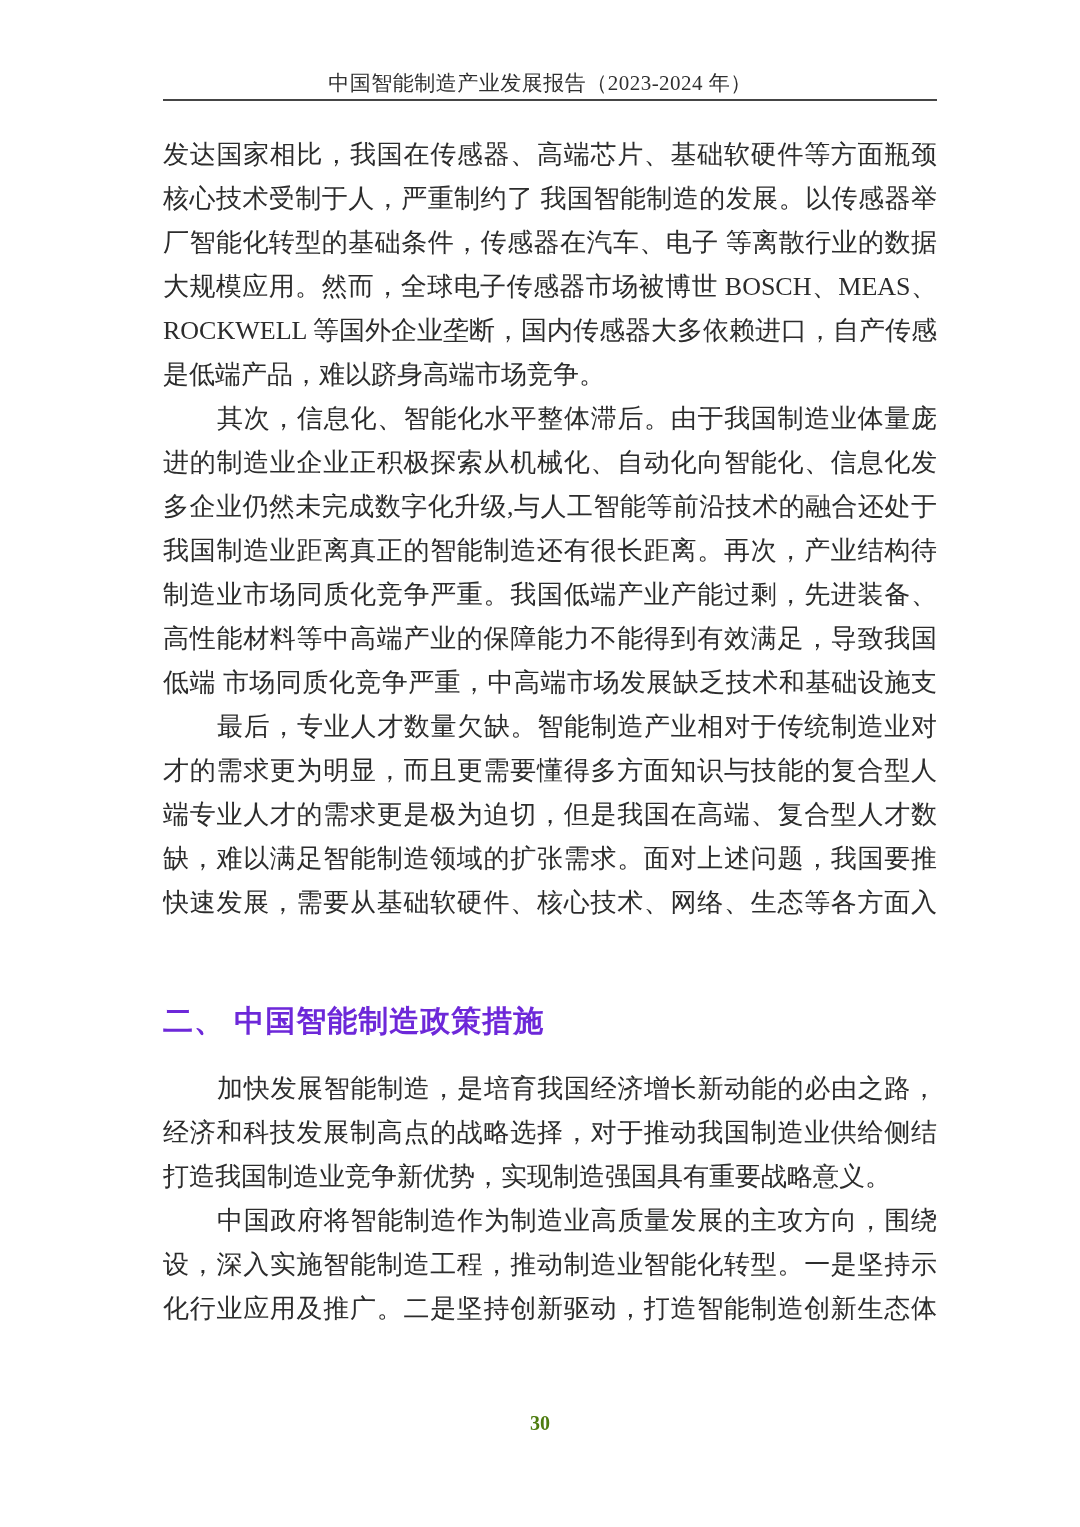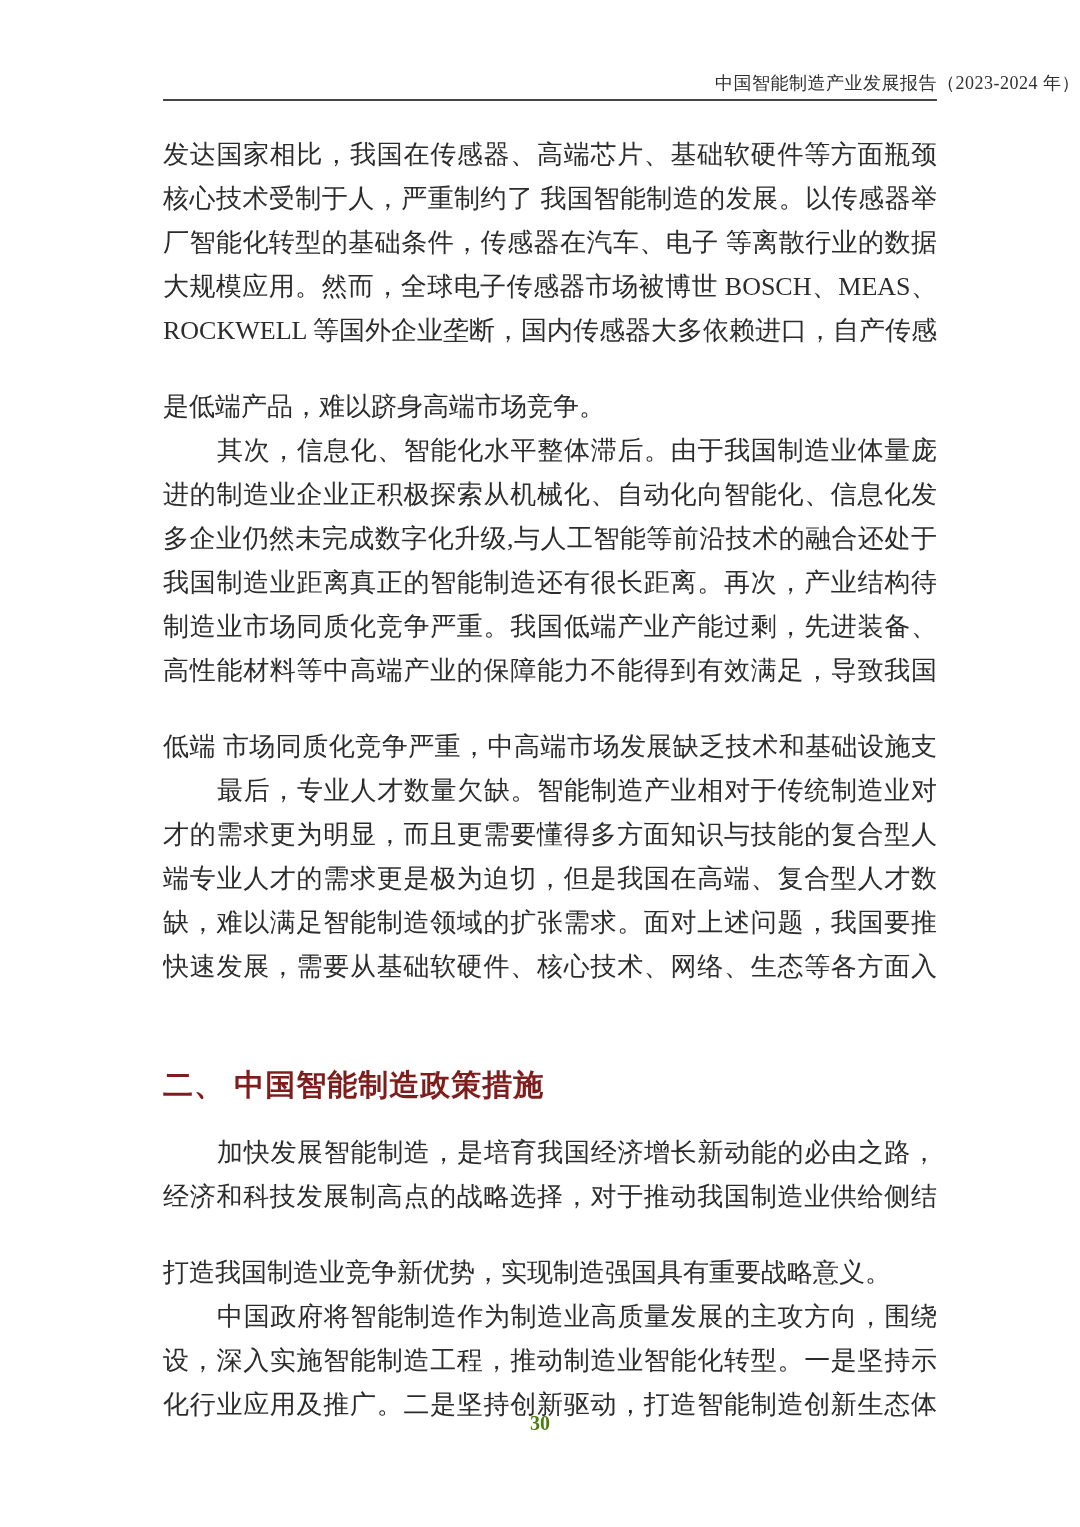--- a/index.html
+++ b/index.html
@@ -20,8 +20,8 @@
     top: 70px;
     left: 0;
     width: 100%;
-    text-align: right;
-    font-size: 18px;
+    text-align: center;
+    font-size: 21px;
     line-height: 26px;
     color: #2f2f2f;
     letter-spacing: 0.5px;

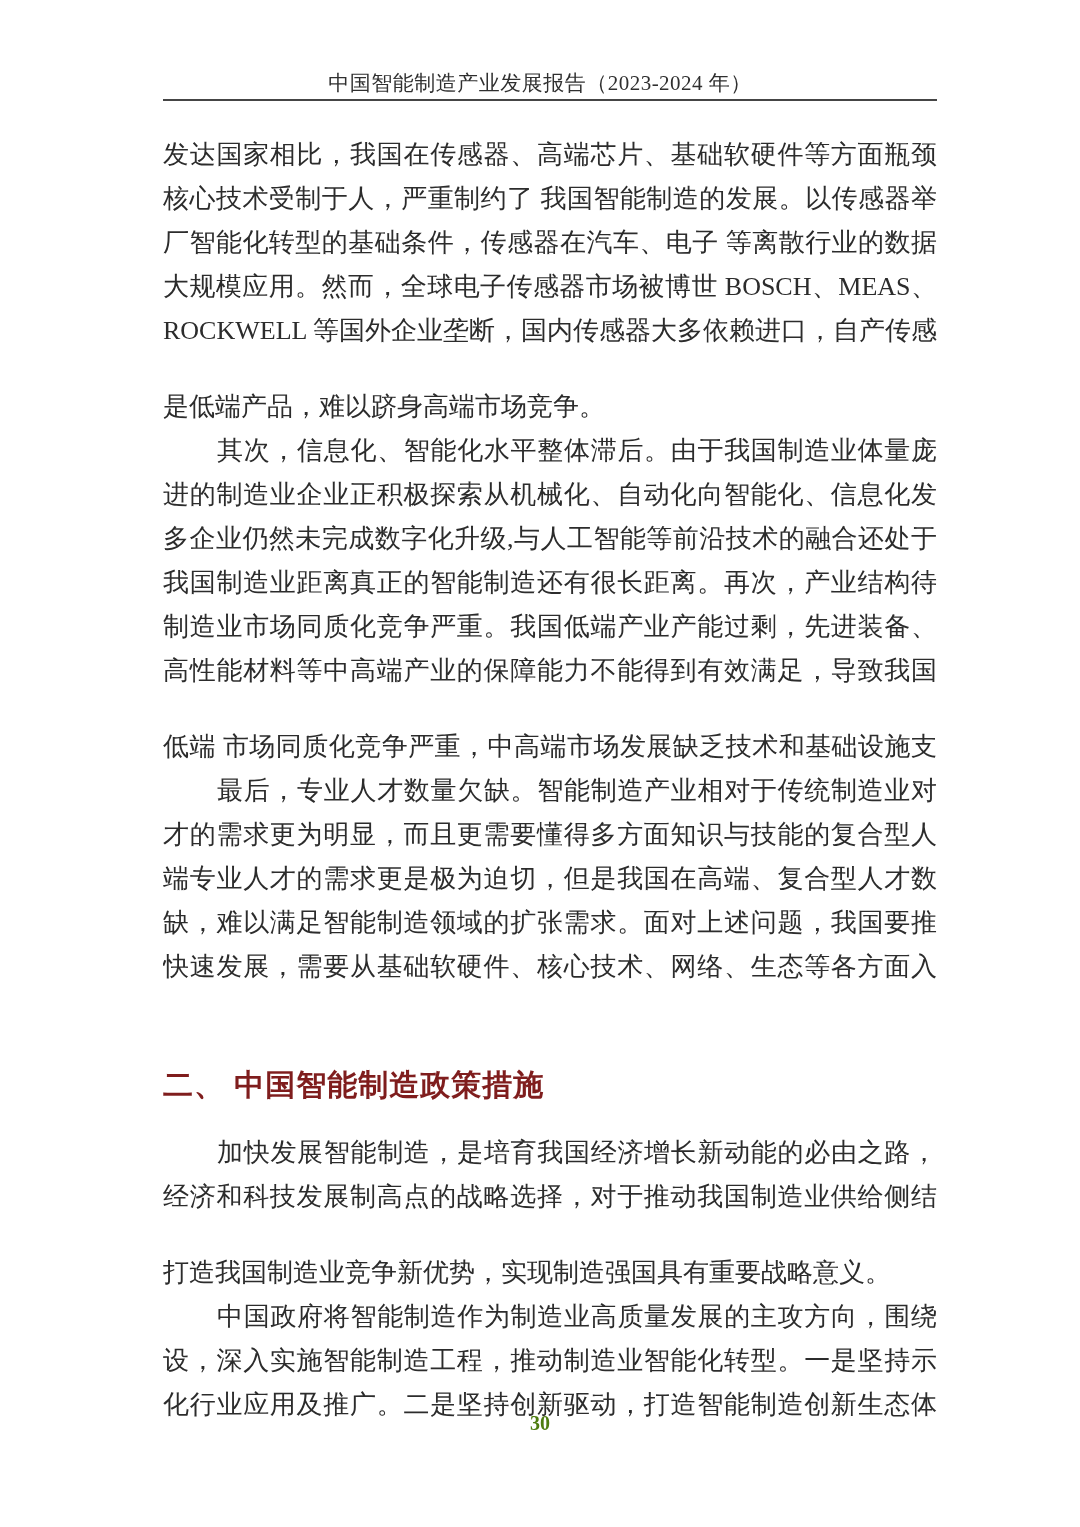--- a/index.html
+++ b/index.html
@@ -52,7 +52,7 @@
     white-space: normal;
   }
   .line.indent { padding-left: 54px; }
-  .line.last { text-align-last: left; margin-top: 32px; }
+  .line.last { text-align-last: left; }
   .section-heading {
     margin-top: 66px;
     margin-bottom: 16px;

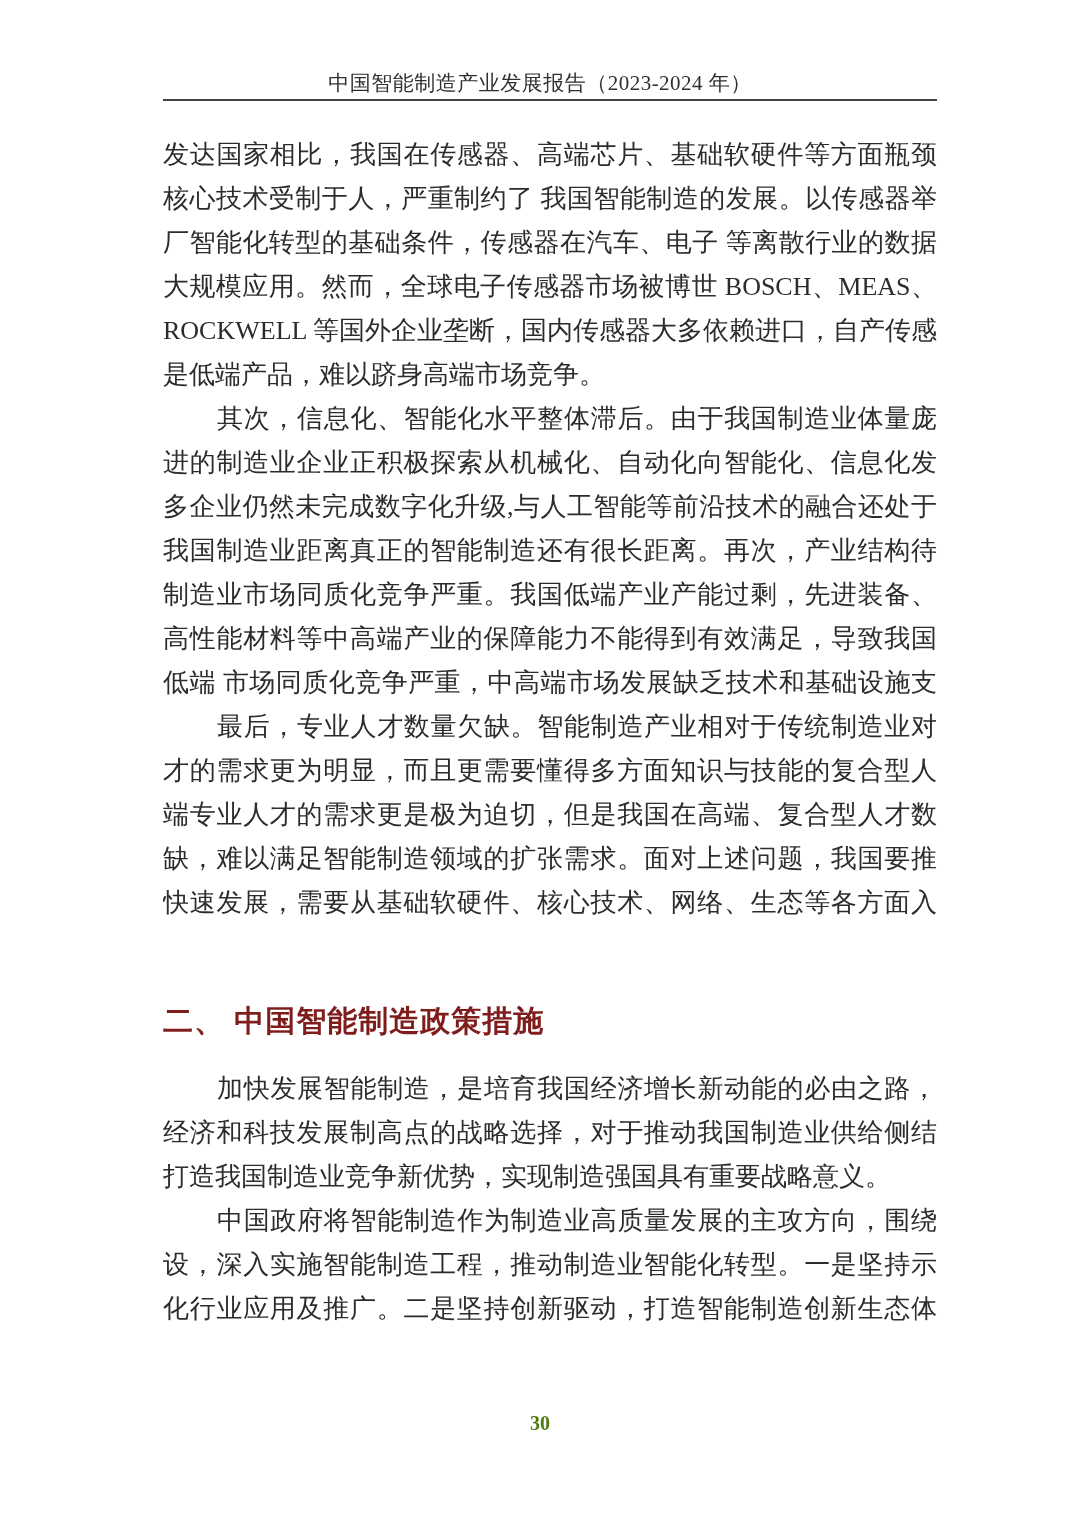--- a/index.html
+++ b/index.html
@@ -61,7 +61,7 @@
     font-family: "Liberation Sans", "DejaVu Sans", sans-serif;
     font-weight: 600;
     font-size: 30px;
-    color: #7f1d1d;
+    color: #6d28d9;
     letter-spacing: 1px;
     text-align: left;
   }

